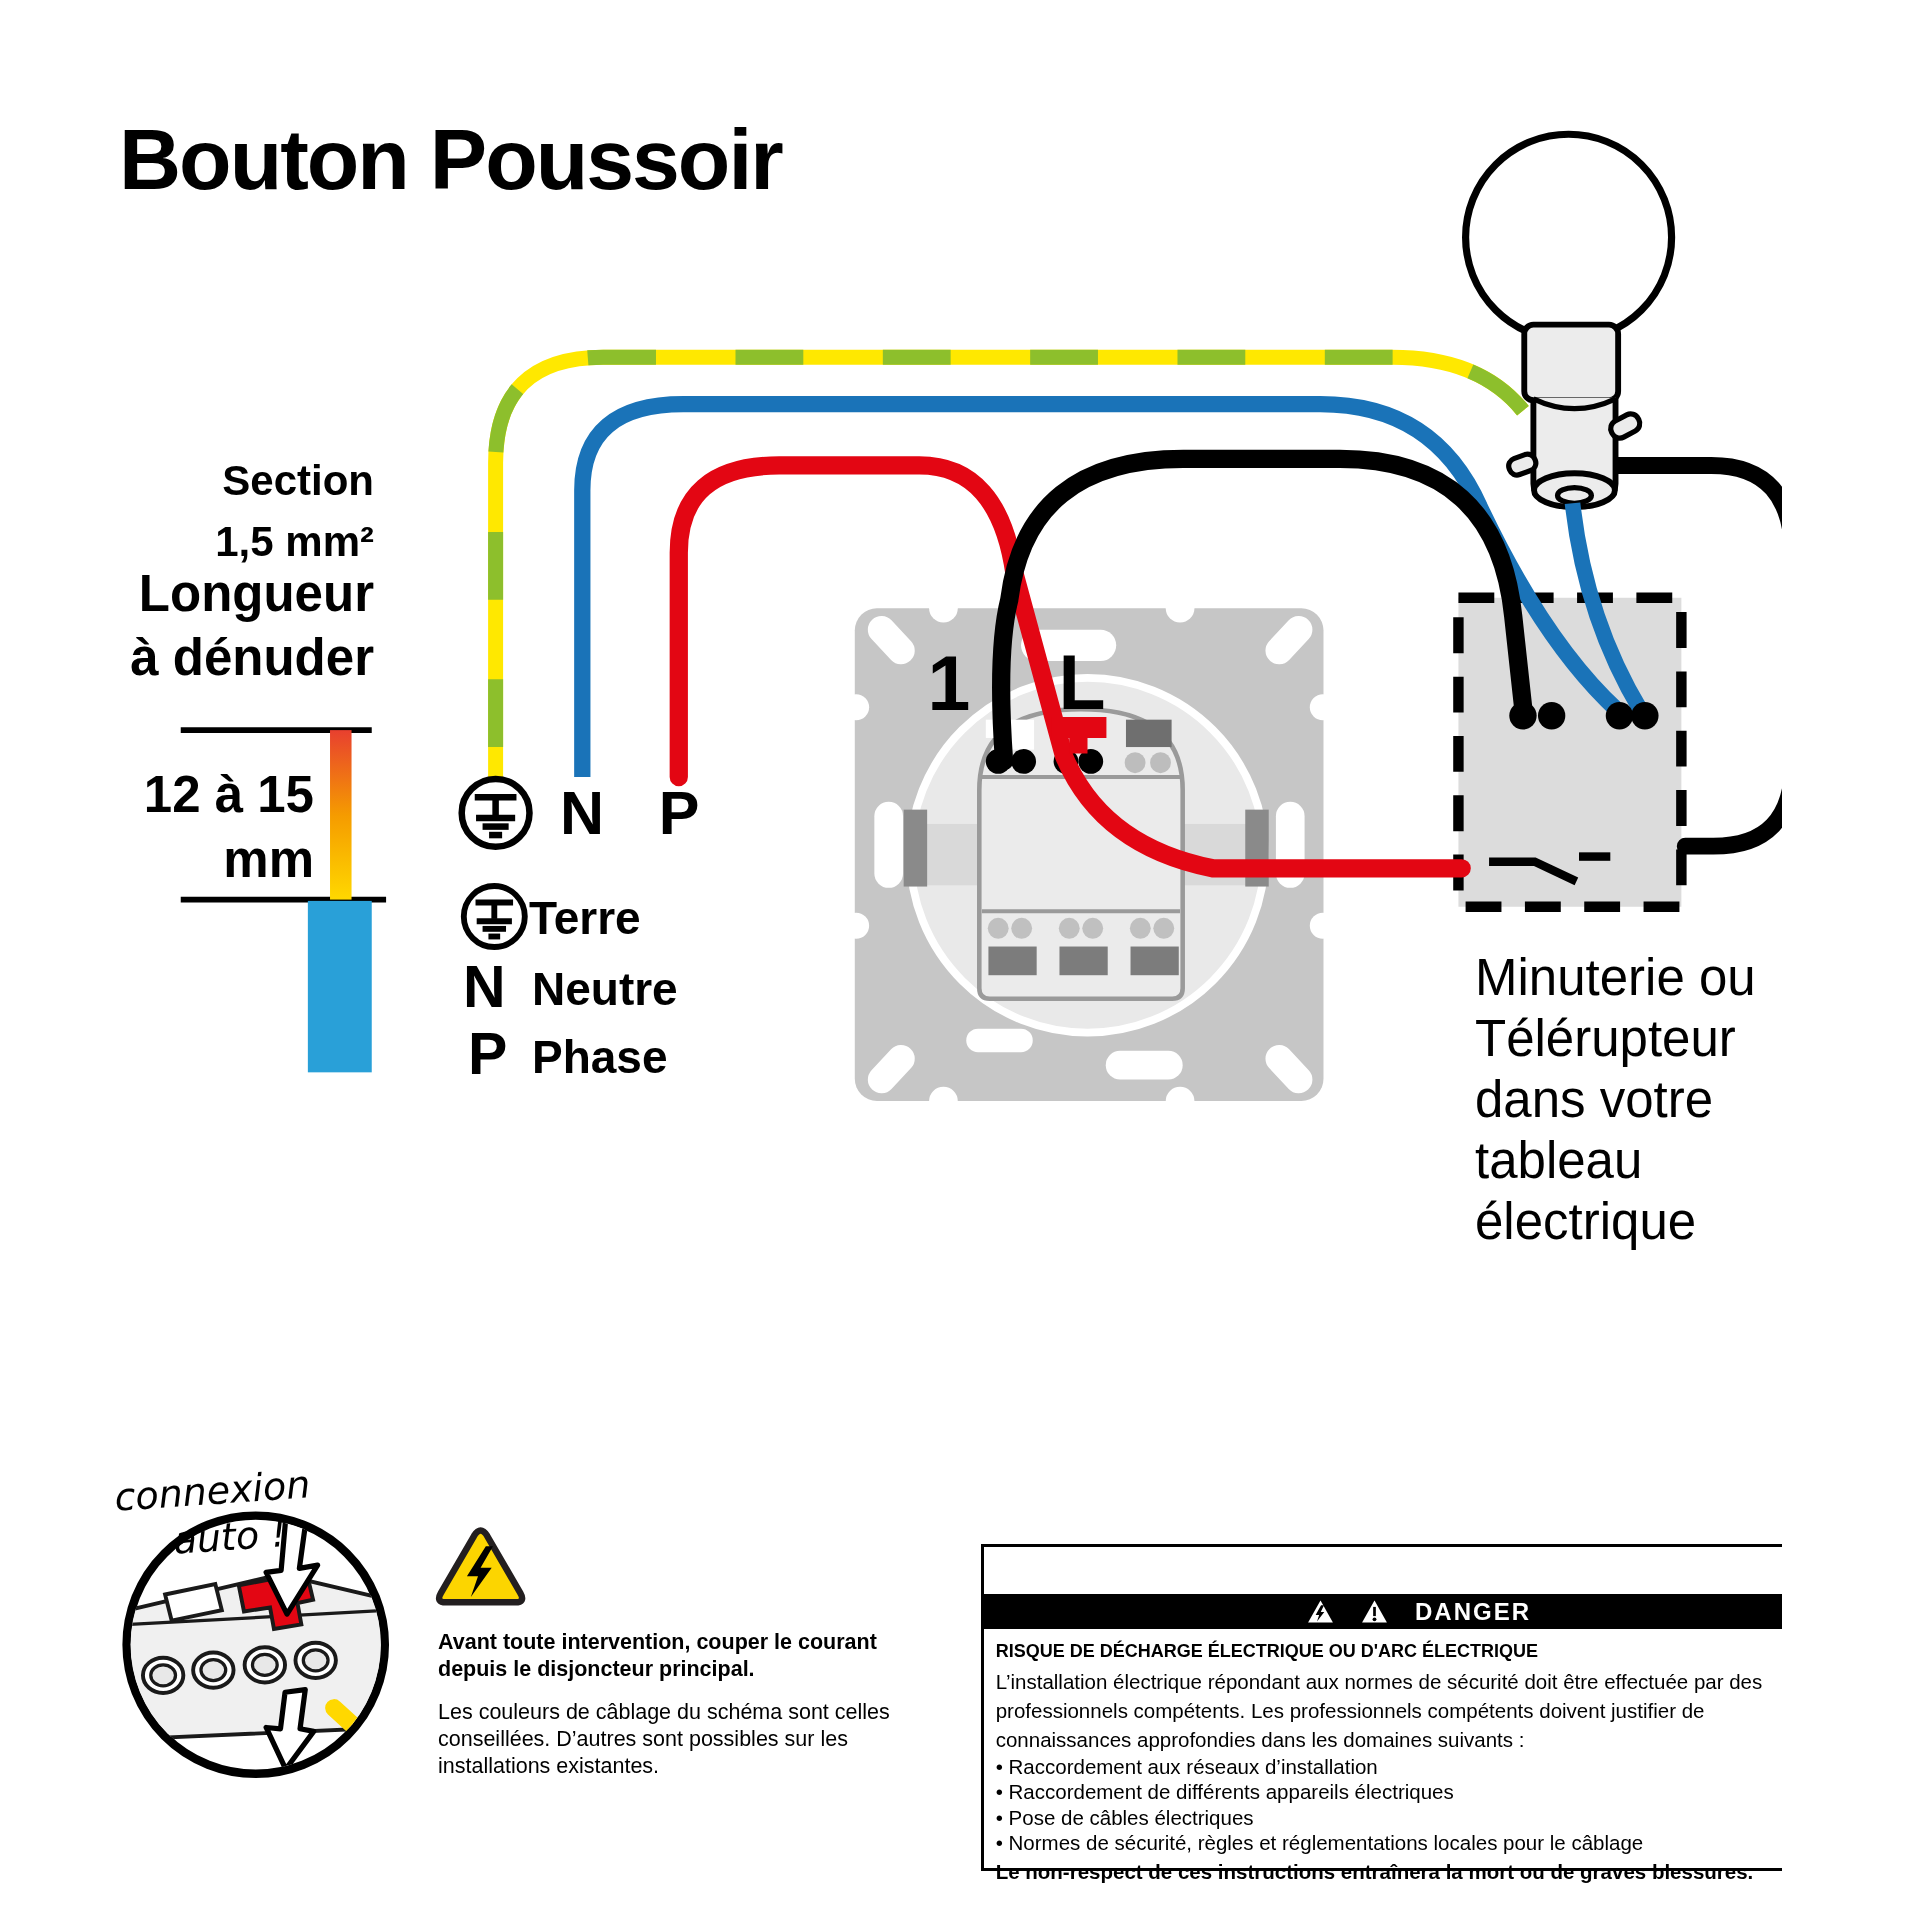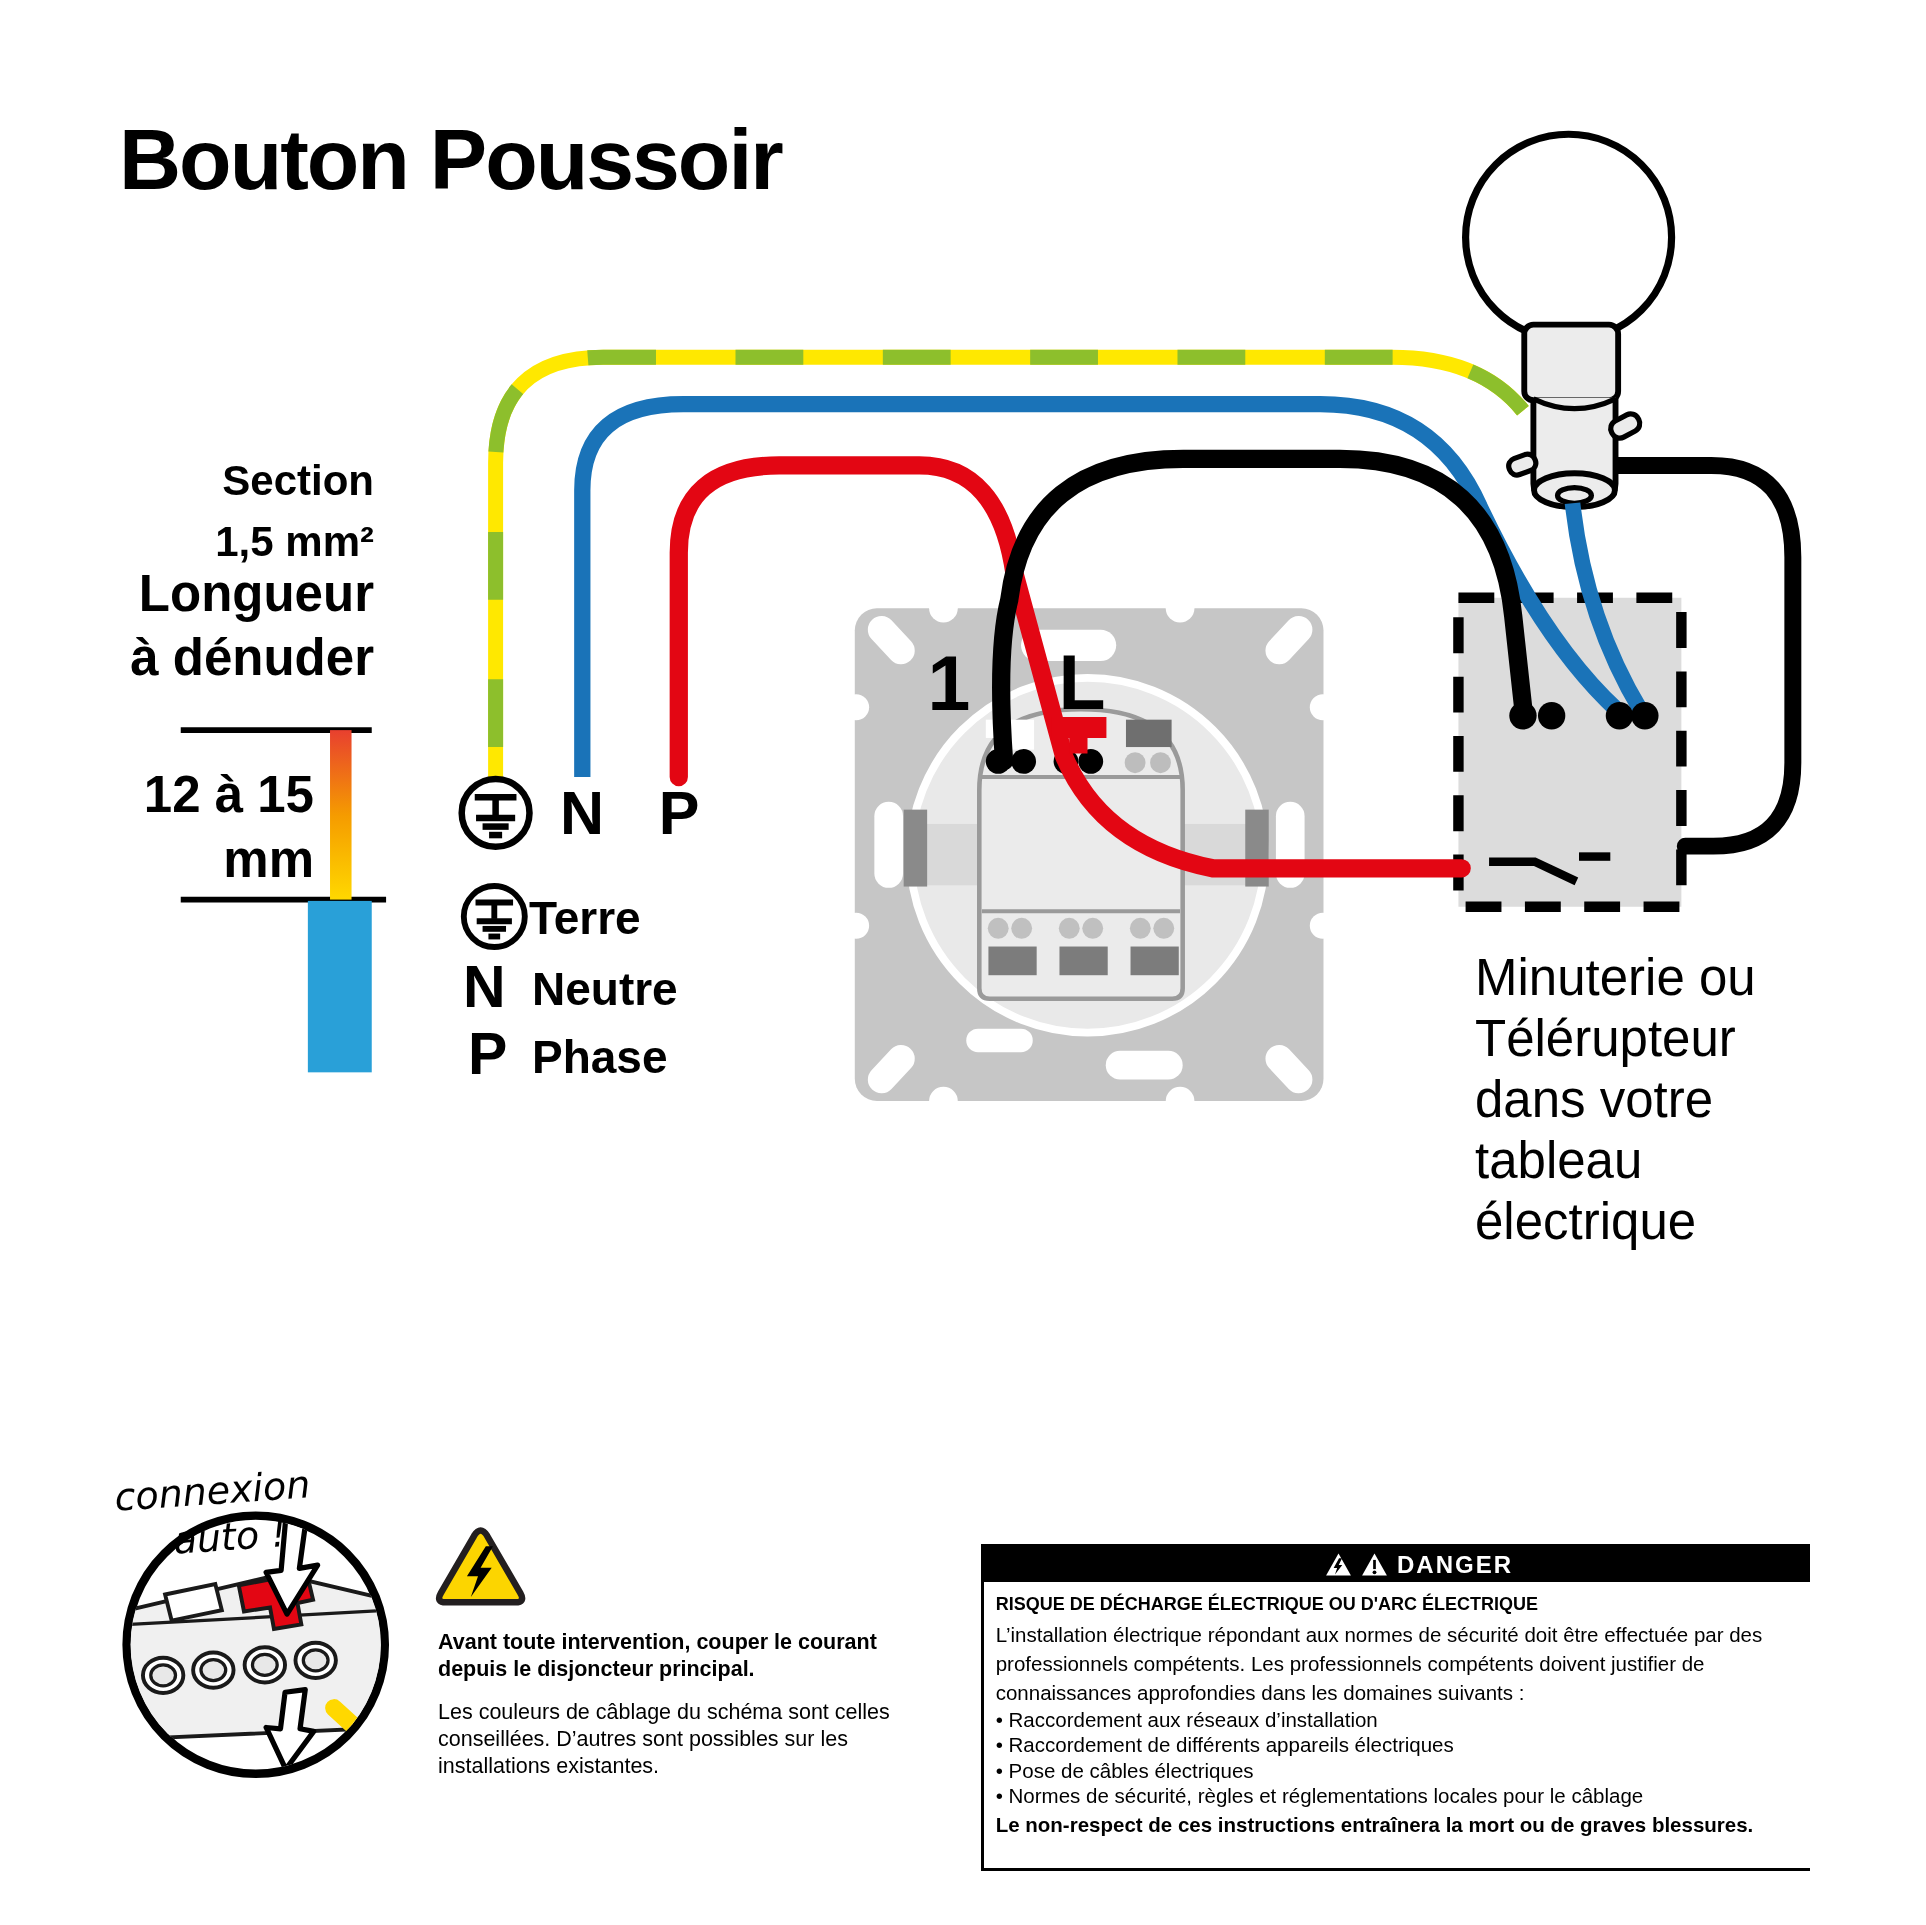--- a/index.html
+++ b/index.html
@@ -4,7 +4,7 @@
 <style>
   html,body{margin:0;padding:0;background:#ffffff;}
   #stage{position:relative;width:1782px;height:1925px;background:#ffffff;overflow:hidden;
-         font-family:"Liberation Sans",sans-serif;color:#000;padding-left:28px;}
+         font-family:"Liberation Sans",sans-serif;color:#000;}
   #diagram-svg{position:absolute;left:0;top:0;}
   .t{position:absolute;white-space:nowrap;color:#000;font-family:"Liberation Sans",sans-serif;}
   .b{font-weight:bold;}

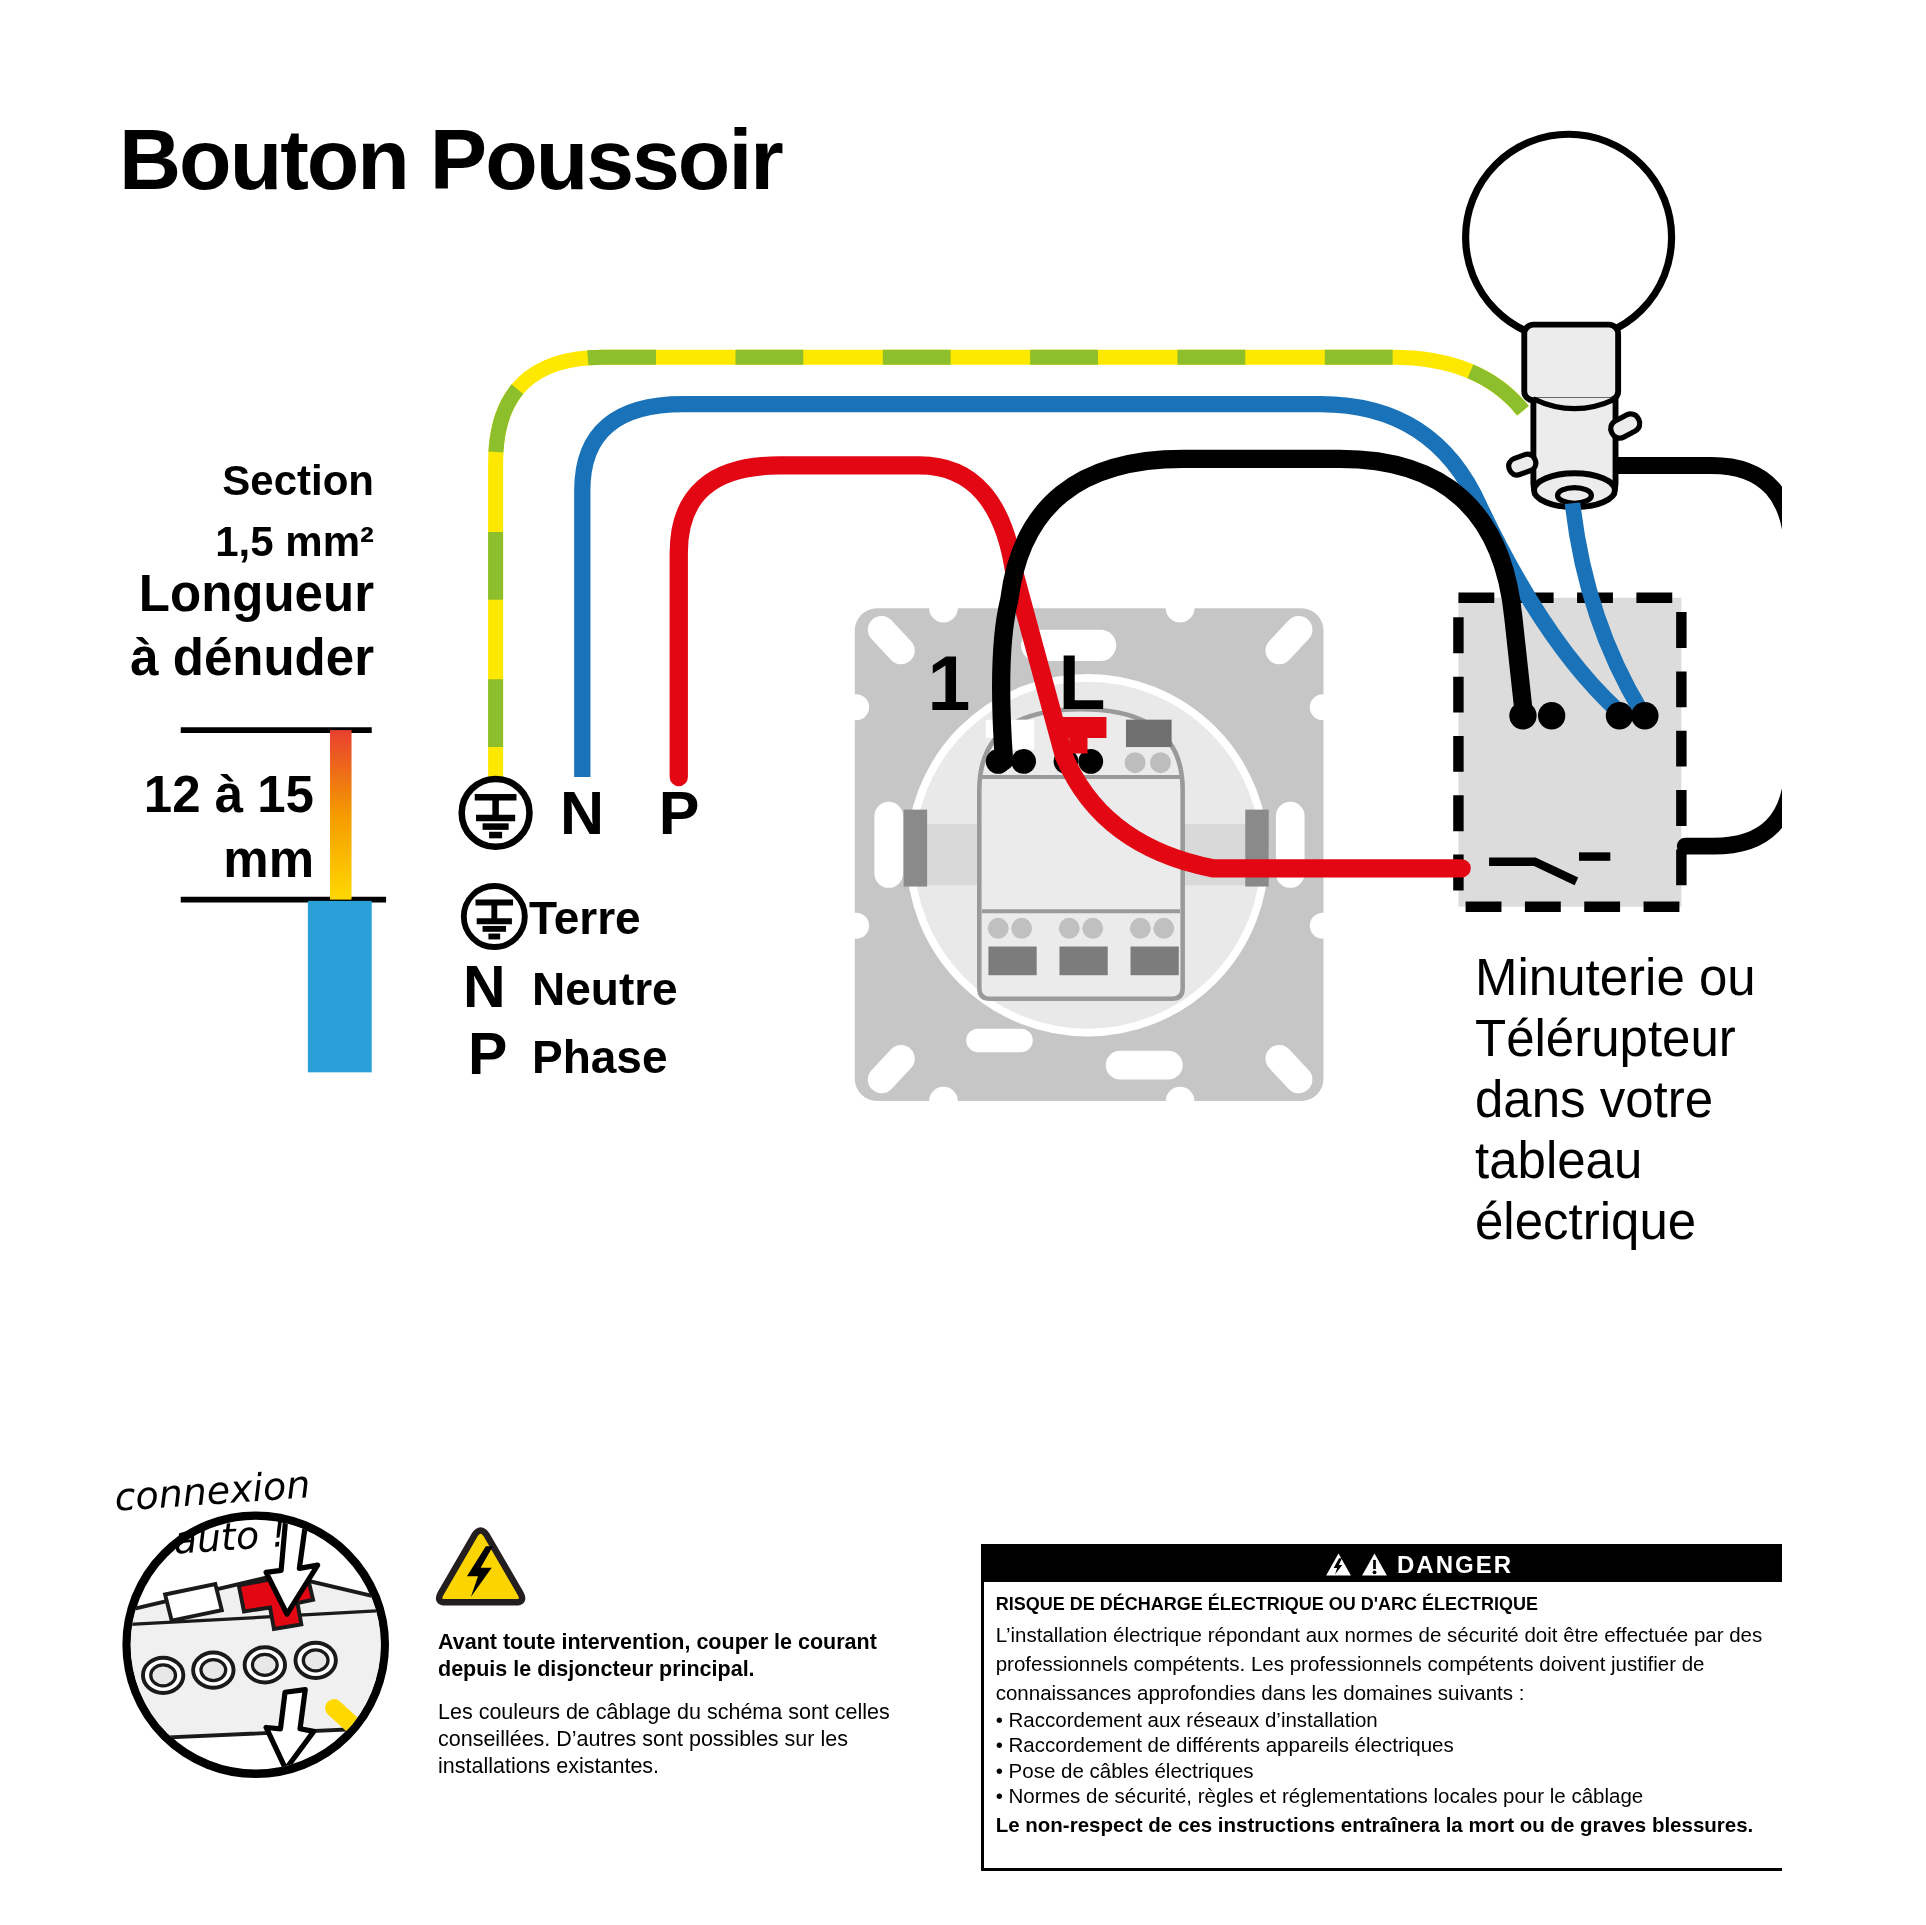--- a/index.html
+++ b/index.html
@@ -33,7 +33,7 @@
   #danger-box{position:absolute;left:981px;top:1544px;width:876px;height:327px;
       background:#fff;border:3.3px solid #000;box-sizing:border-box;}
   #danger-header{height:35px;background:#000;color:#fff;display:flex;align-items:center;
-      justify-content:center;gap:9px;}
+      justify-content:center;gap:27px;margin-top:47px;}
   #danger-header .dh-text{font-size:24px;font-weight:bold;letter-spacing:2px;color:#fff;}
   #danger-body{padding:7.8px 11.7px 0 11.7px;}
   #danger-title{font-size:18px;font-weight:bold;margin:3.9px 0 5.2px 0;}

